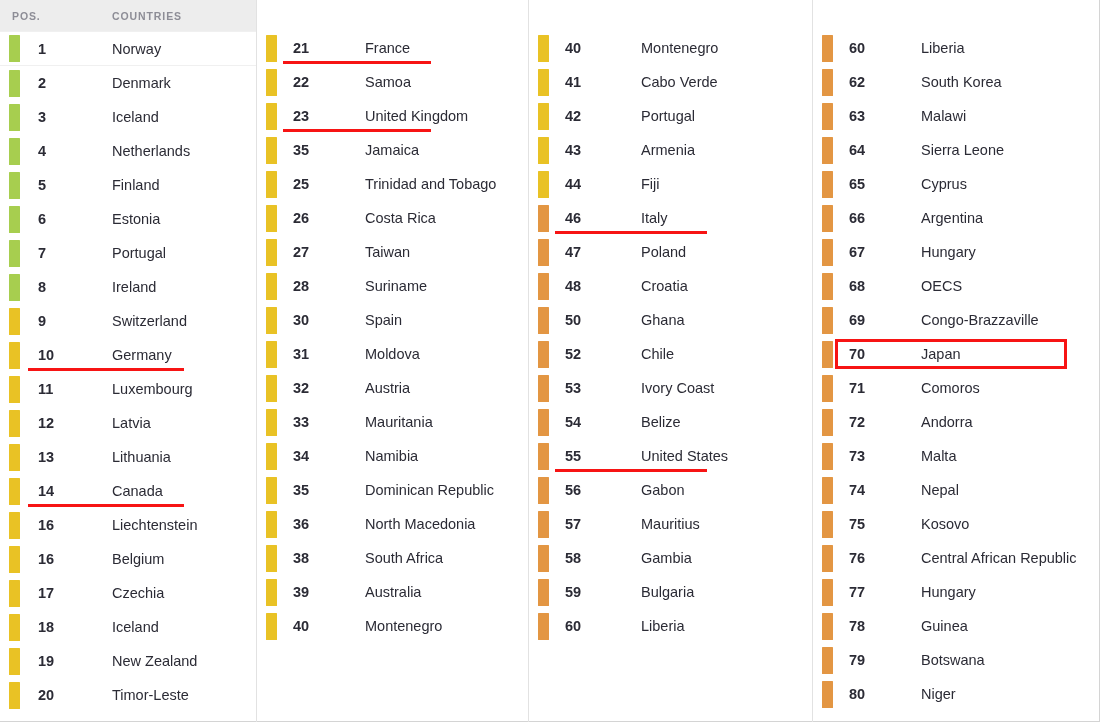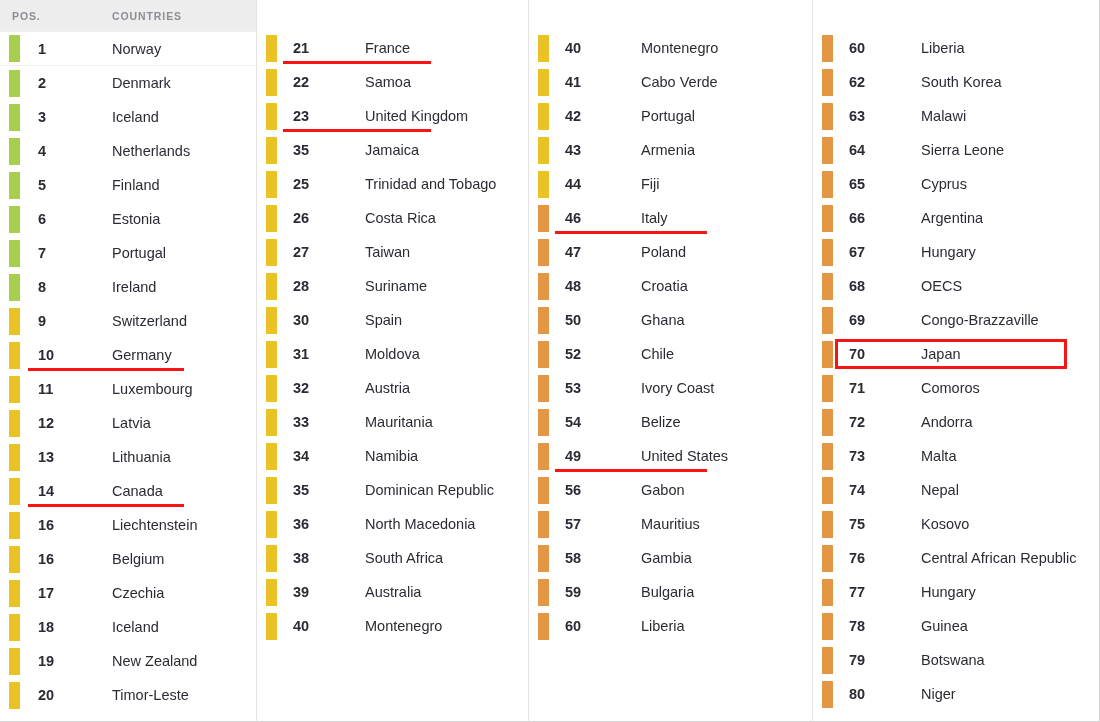--- a/index.html
+++ b/index.html
@@ -413,7 +413,7 @@
           </div>
           <div class="row mark-underline" data-mw="usa">
             <div class="bar" style="background: rgb(227, 150, 67);"></div>
-            <div class="pos">49</div>
+            <div class="pos">55</div>
             <div class="country">United States</div>
             <div class="marker-underline" style="background: rgb(247, 20, 20);"></div>
           </div>

